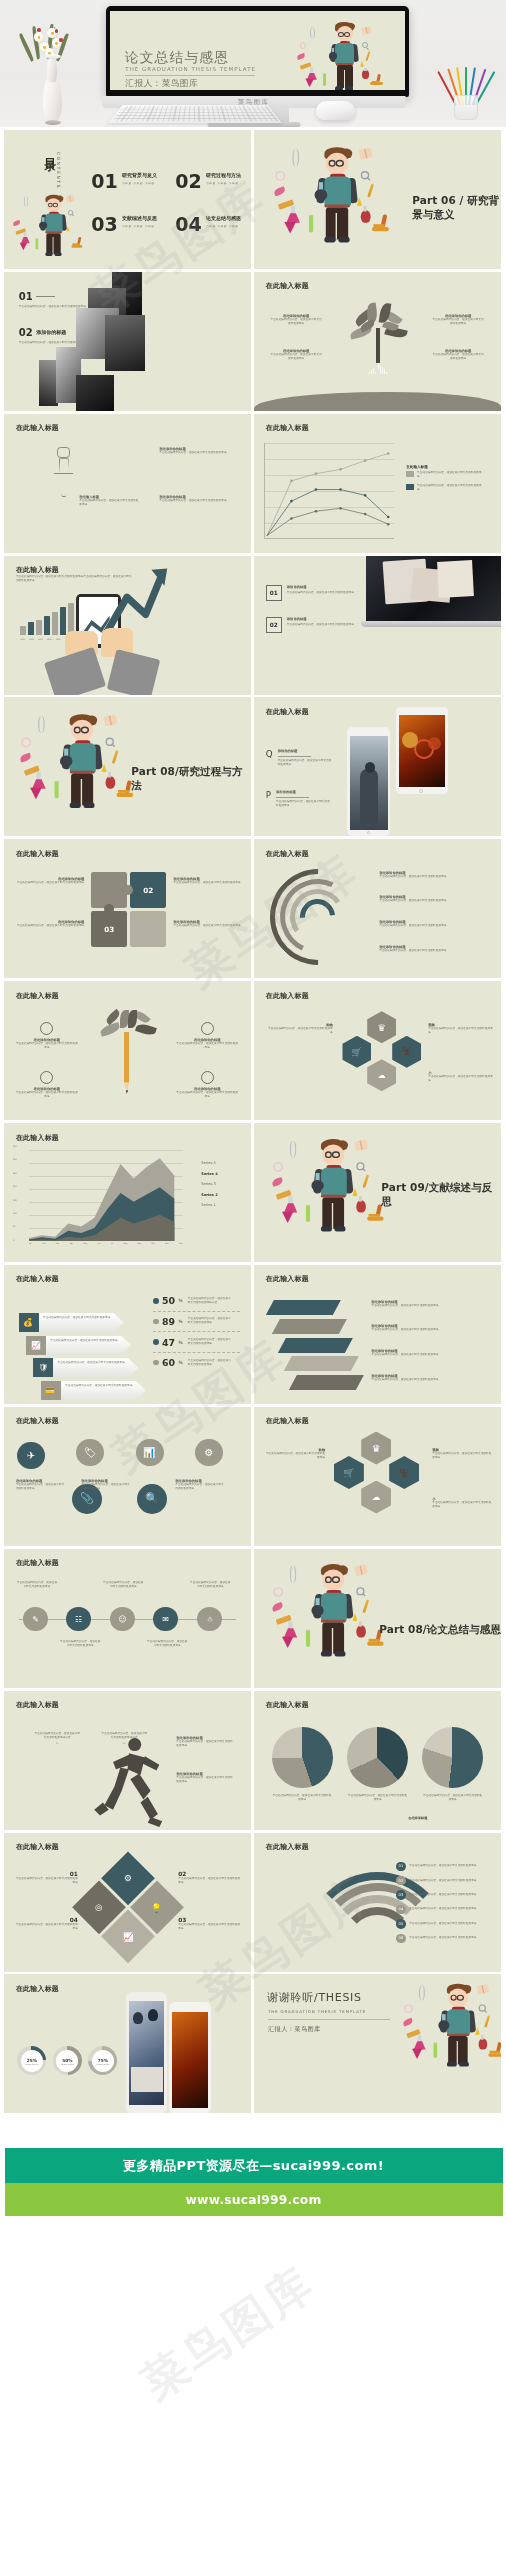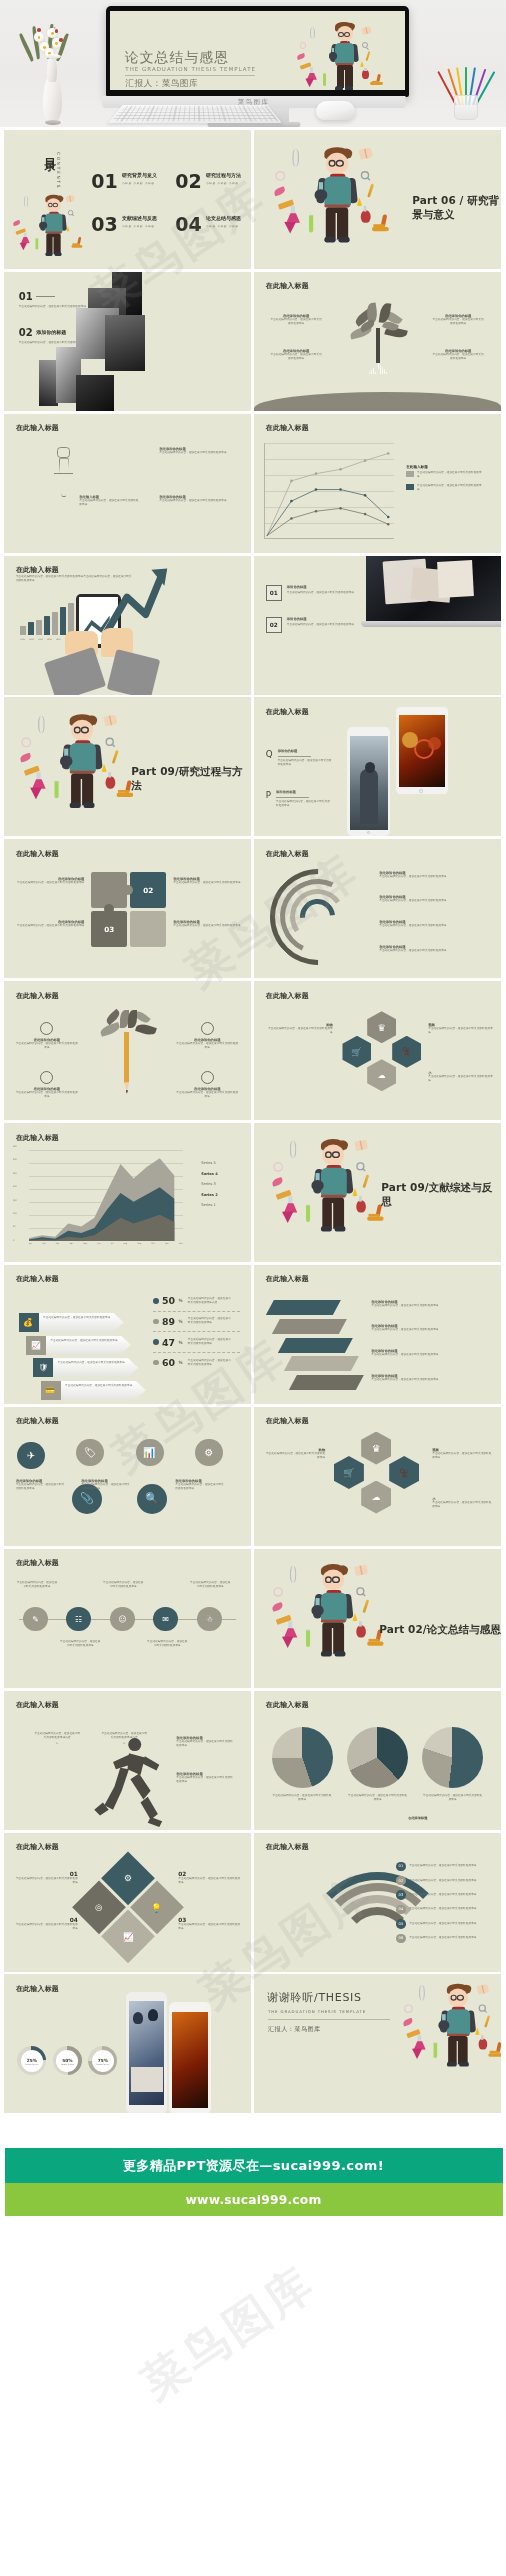--- a/index.html
+++ b/index.html
@@ -625,7 +625,7 @@
           </div>
       </div>
     </div>
-    <div class="part-title" style="left:127px;top:68px;">Part 09/研究过程与方法</div>
+    <div class="part-title" style="left:127px;top:68px;">Part 08/研究过程与方法</div>
   </div>
 
   <div class="slide">

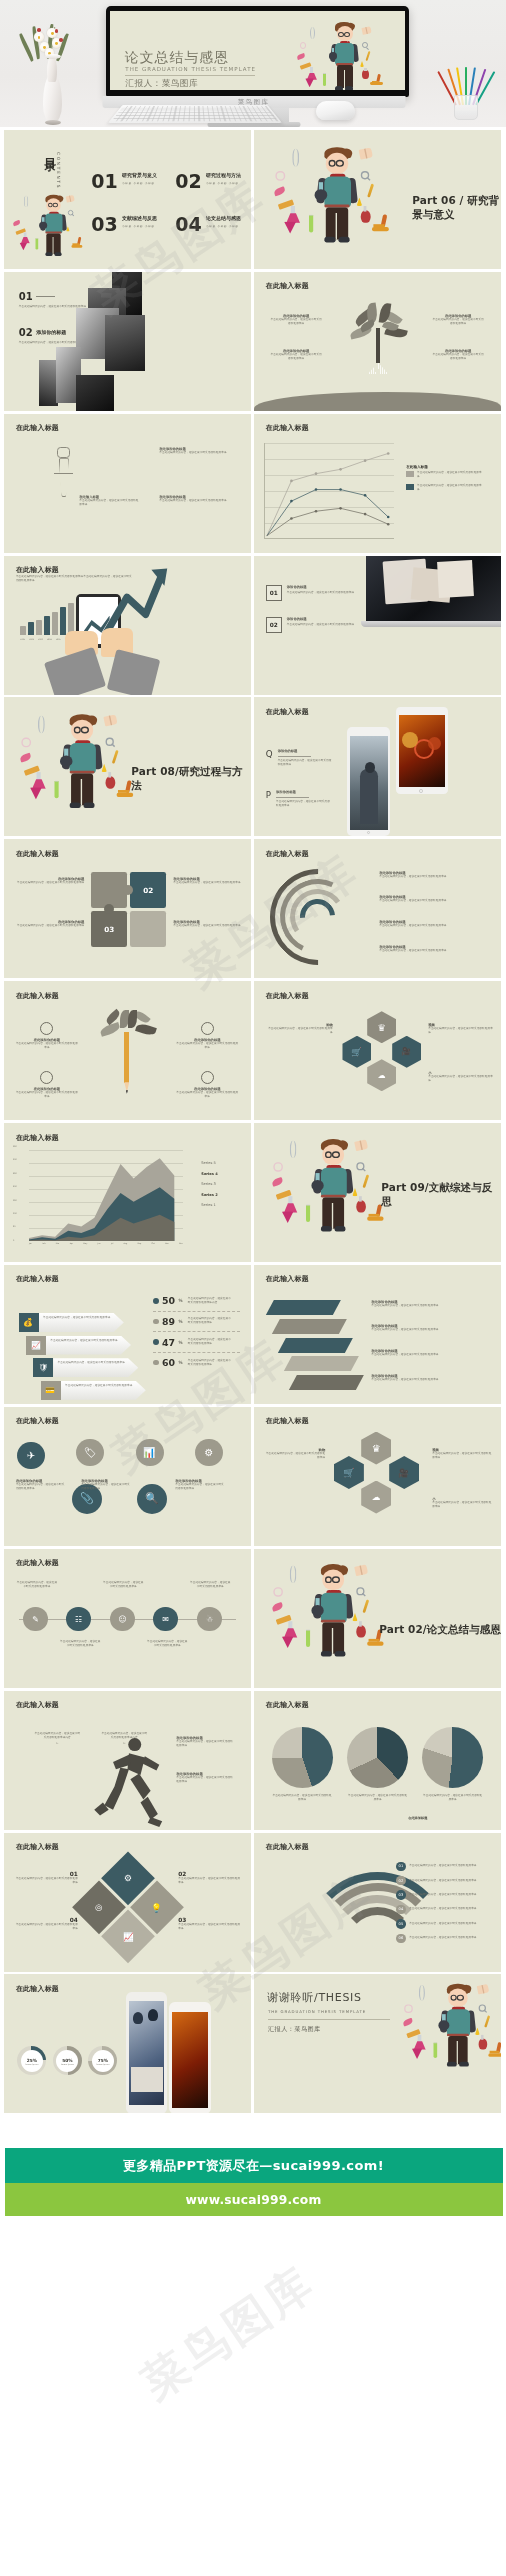--- a/index.html
+++ b/index.html
@@ -1069,7 +1069,7 @@
           </div>
       </div>
     </div>
-    <div class="part-title" style="left:125px;top:74px;">Part 02/论文总结与感恩</div>
+    <div class="part-title" style="left:125px;top:74px;">Part 08/论文总结与感恩</div>
   </div>
 
   <div class="slide">

